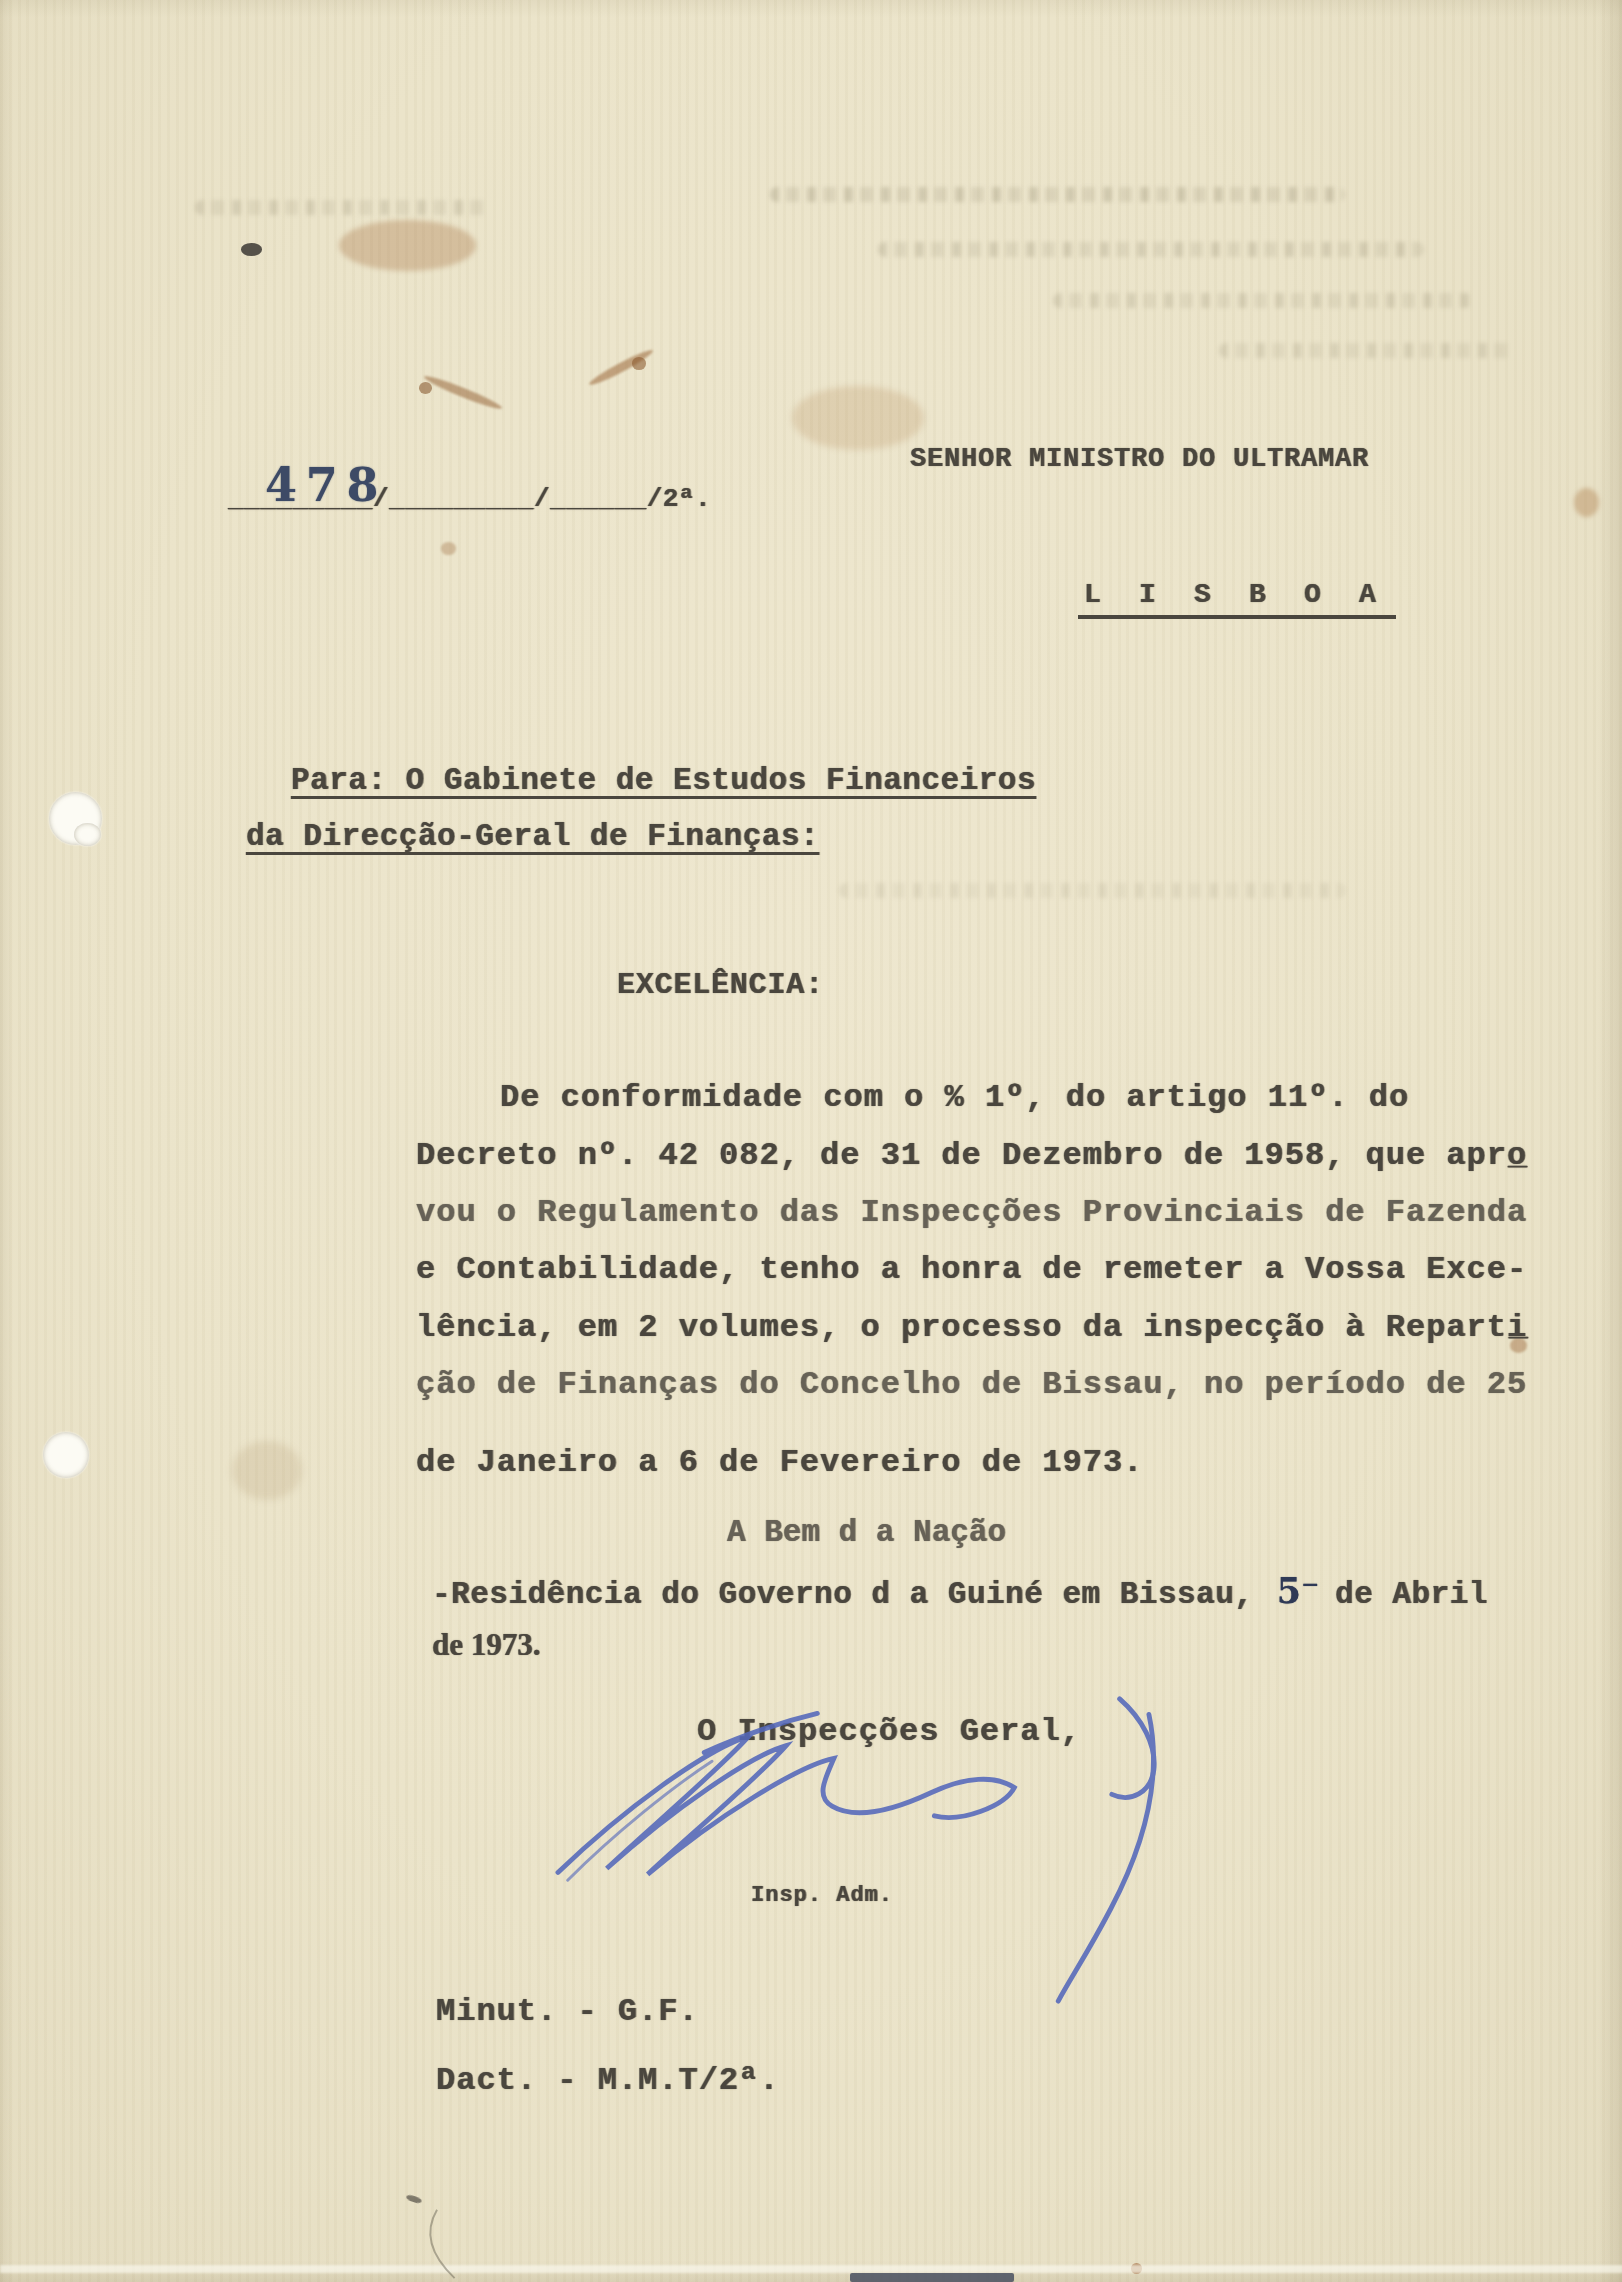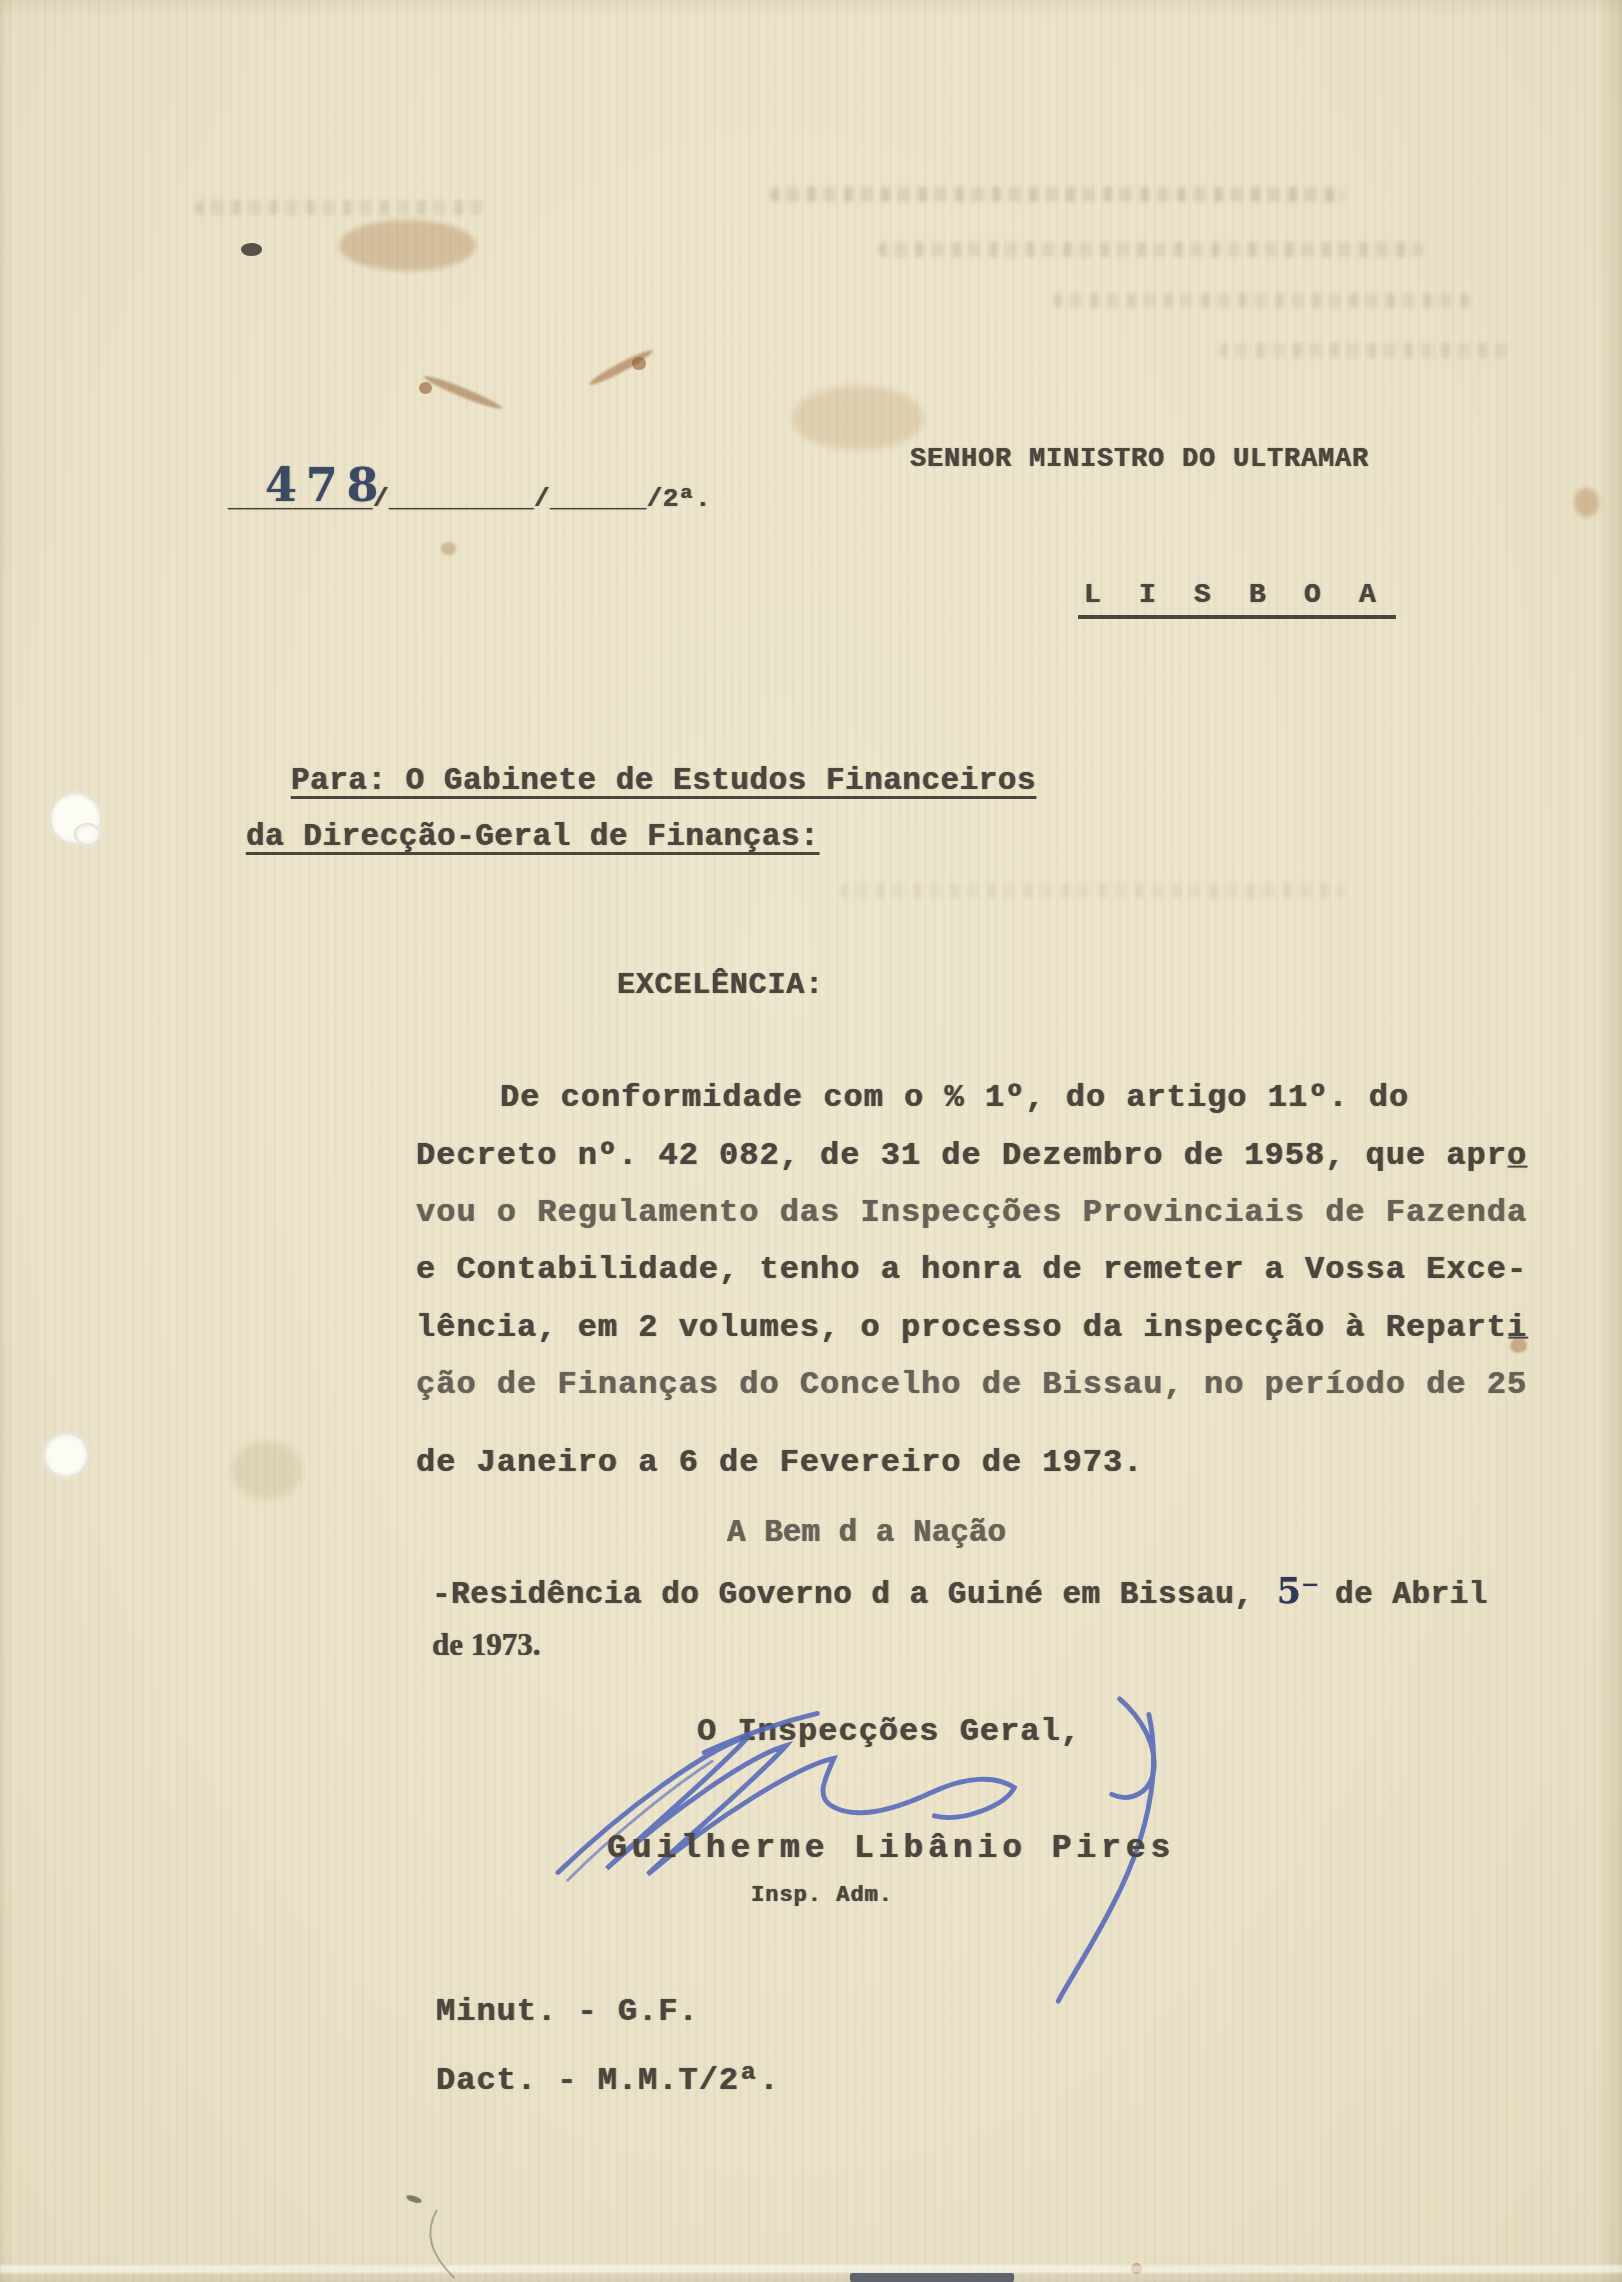--- a/index.html
+++ b/index.html
@@ -121,7 +121,6 @@
     </g>
   </svg>
 
-  <div class="typed" style="left:607px;top:1830px;font-size:33px;letter-spacing:4.9px;">Guilherme Libânio Pires</div>
   <div class="typed" style="left:751px;top:1883px;font-size:22px;letter-spacing:1px;">Insp. Adm.</div>
 
   <div class="typed" style="left:436px;top:1993px;font-size:32px;letter-spacing:1px;text-align:center;">Minut. - G.F.</div>

